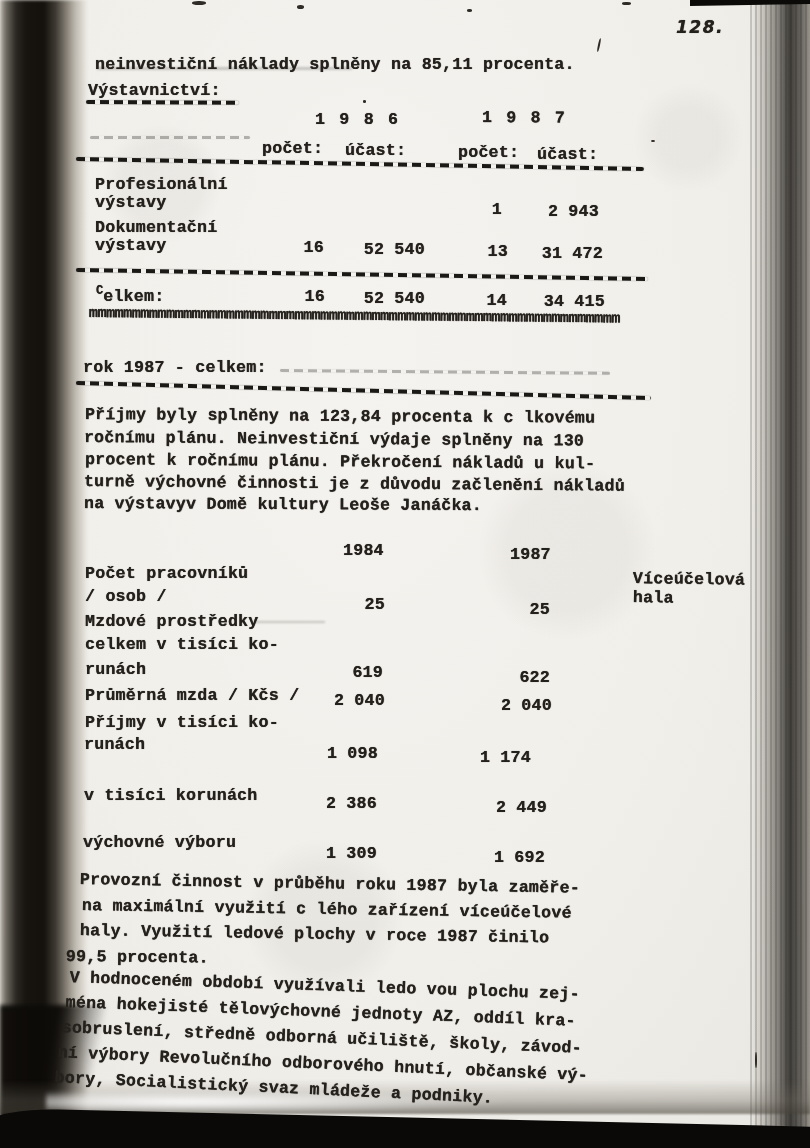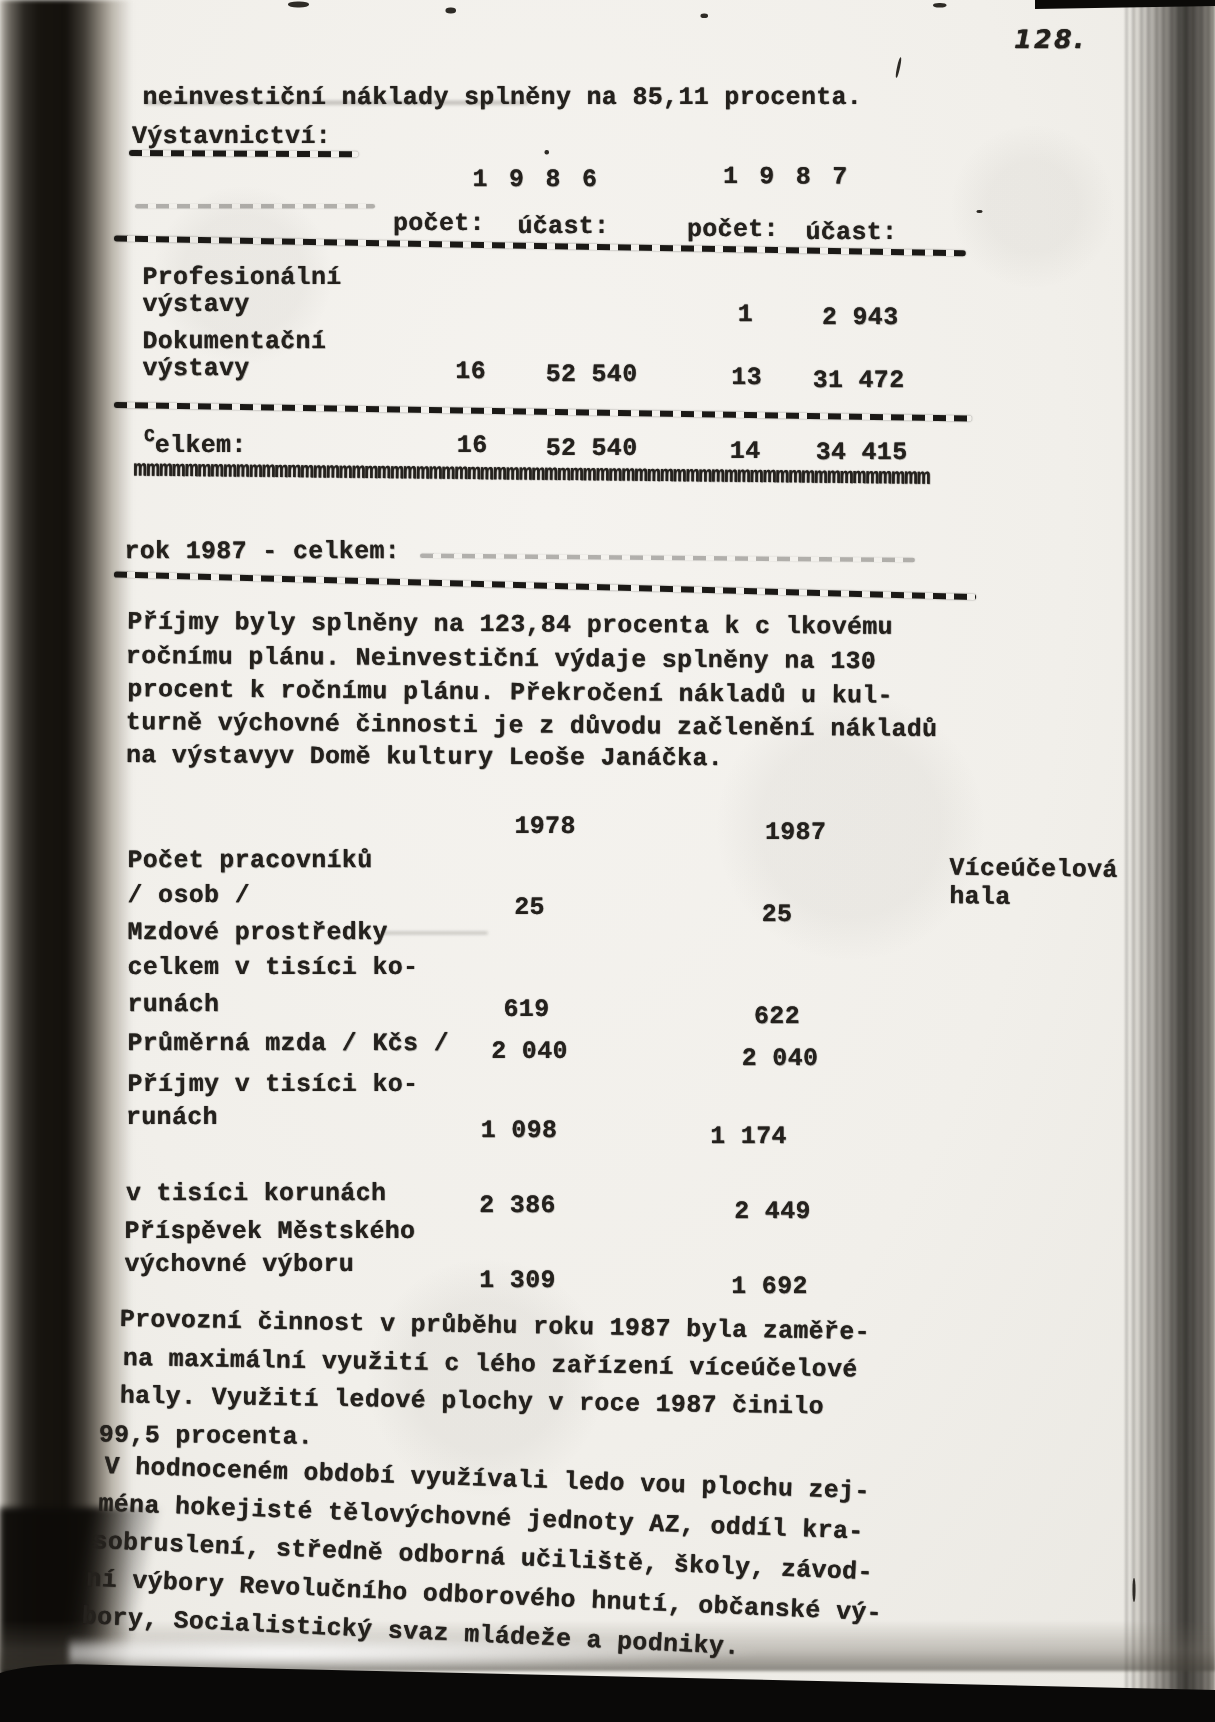--- a/index.html
+++ b/index.html
@@ -144,7 +144,7 @@
   <div class="ln" style="left:84px;top:472px;transform:rotate(.5deg)">turně výchovné činnosti je z důvodu začlenění nákladů</div>
   <div class="ln" style="left:84px;top:494px;transform:rotate(.3deg)">na výstavyv Domě kultury Leoše Janáčka.</div>
 
-  <div class="ln" style="left:343px;top:541px">1978</div>
+  <div class="ln" style="left:343px;top:541px">1984</div>
   <div class="ln" style="left:510px;top:545px">1987</div>
 
   <div class="ln" style="left:85px;top:564px">Počet pracovníků</div>

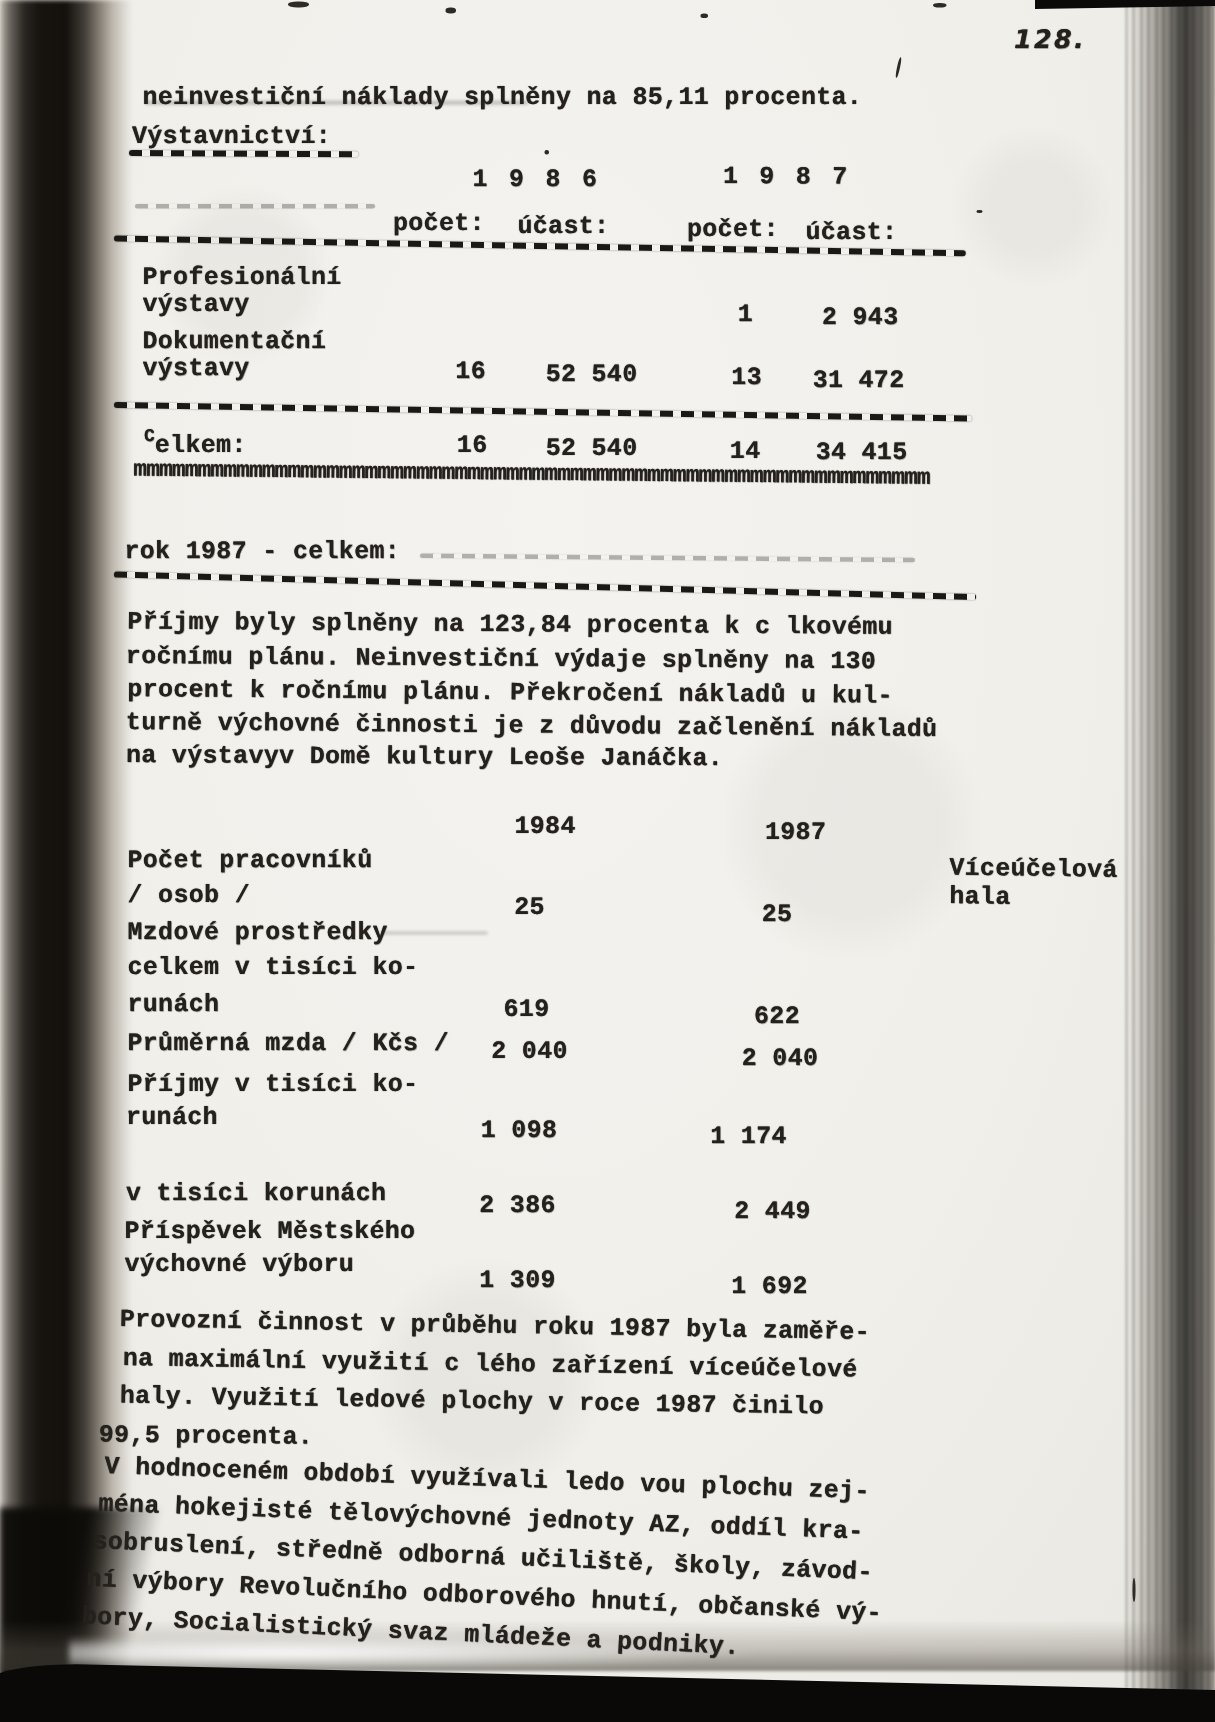--- a/index.html
+++ b/index.html
@@ -17,7 +17,7 @@
     transform-origin:0 0;
   }
   .val{width:62px;text-align:right;}
-  .v64{width:64px;text-align:center;}
+  .v64{width:64px;text-align:right;}
   .yr{letter-spacing:2.2px;}
   .supc{font-size:12px;vertical-align:7px;letter-spacing:0;}
   .mmm{font-size:15.2px;letter-spacing:-.55px;}

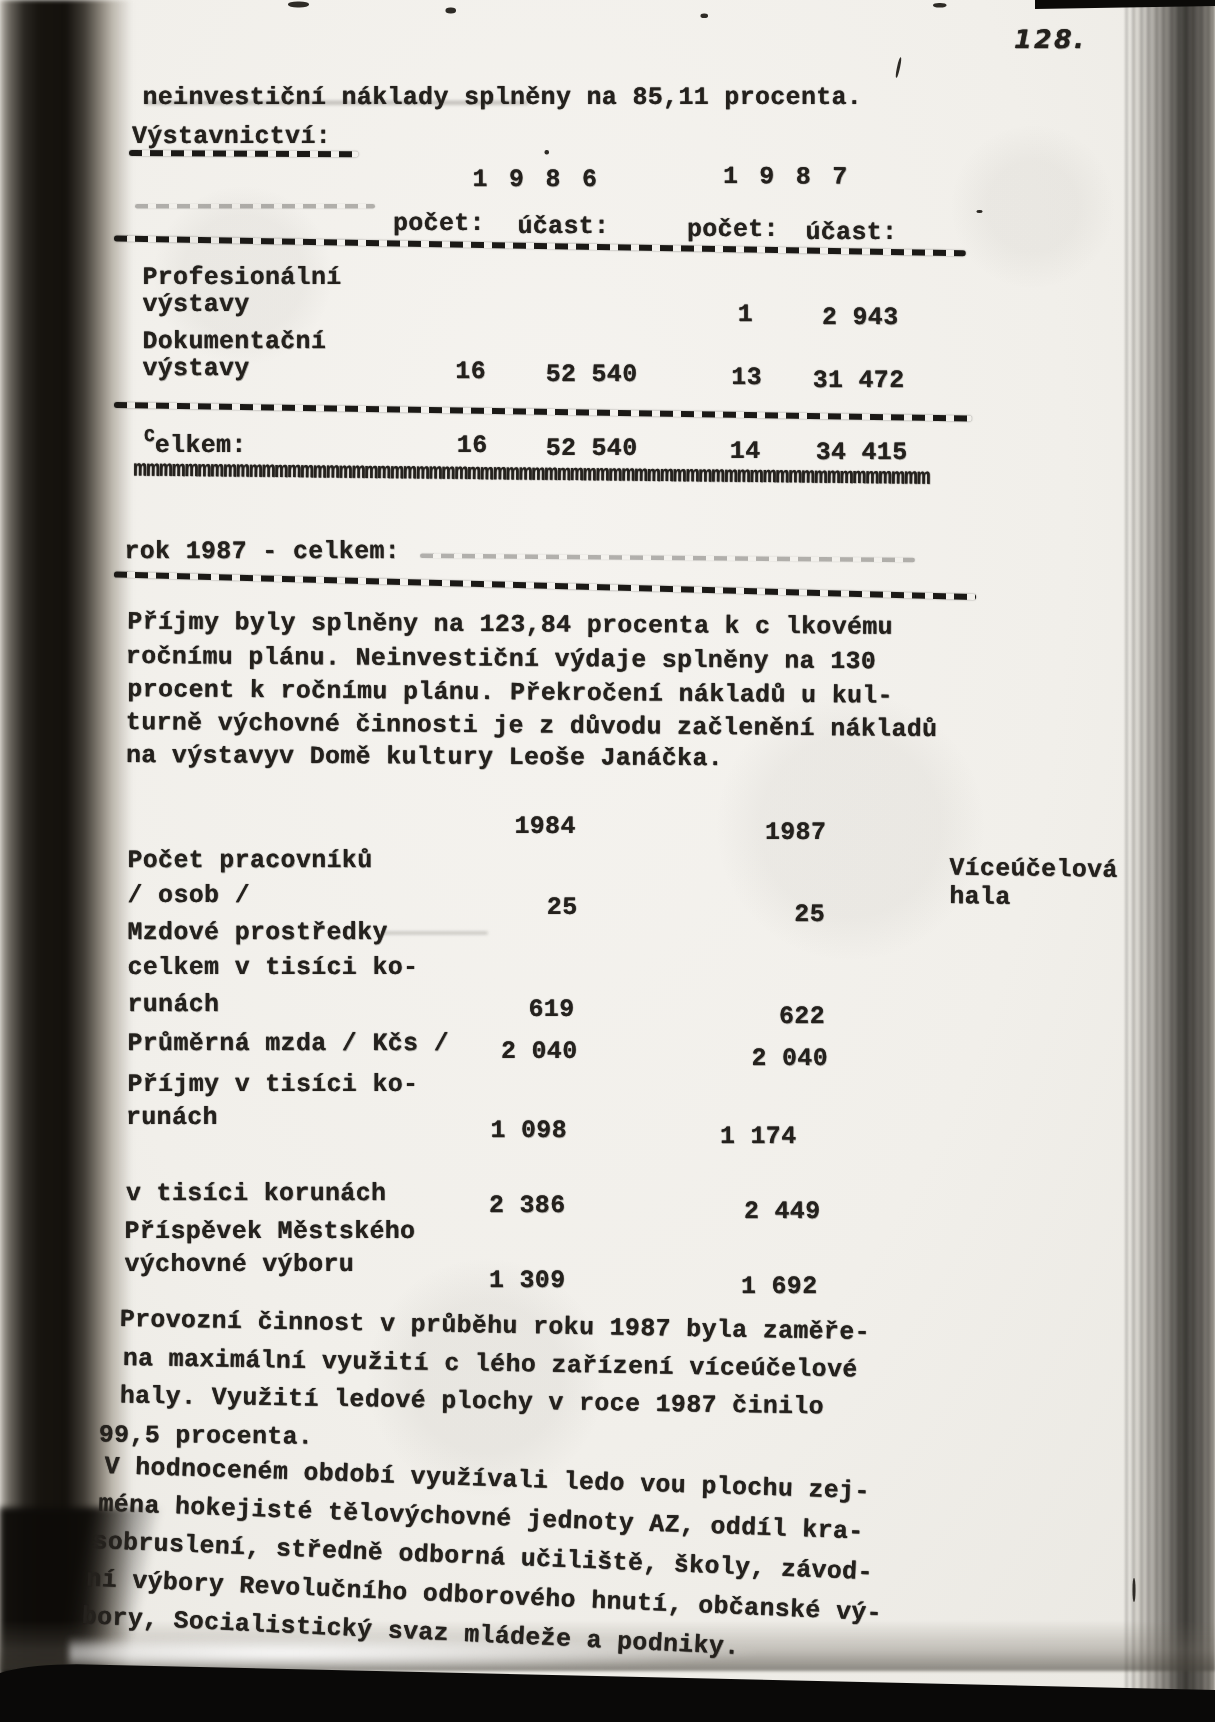--- a/index.html
+++ b/index.html
@@ -171,7 +171,6 @@
   <div class="ln v64" style="left:313px;top:794px">2 386</div>
   <div class="ln v64" style="left:483px;top:798px">2 449</div>
 
-  <div class="ln" style="left:83px;top:811px">Příspěvek Městského</div>
   <div class="ln" style="left:83px;top:833px">výchovné výboru</div>
   <div class="ln v64" style="left:313px;top:844px">1 309</div>
   <div class="ln v64" style="left:481px;top:848px">1 692</div>

